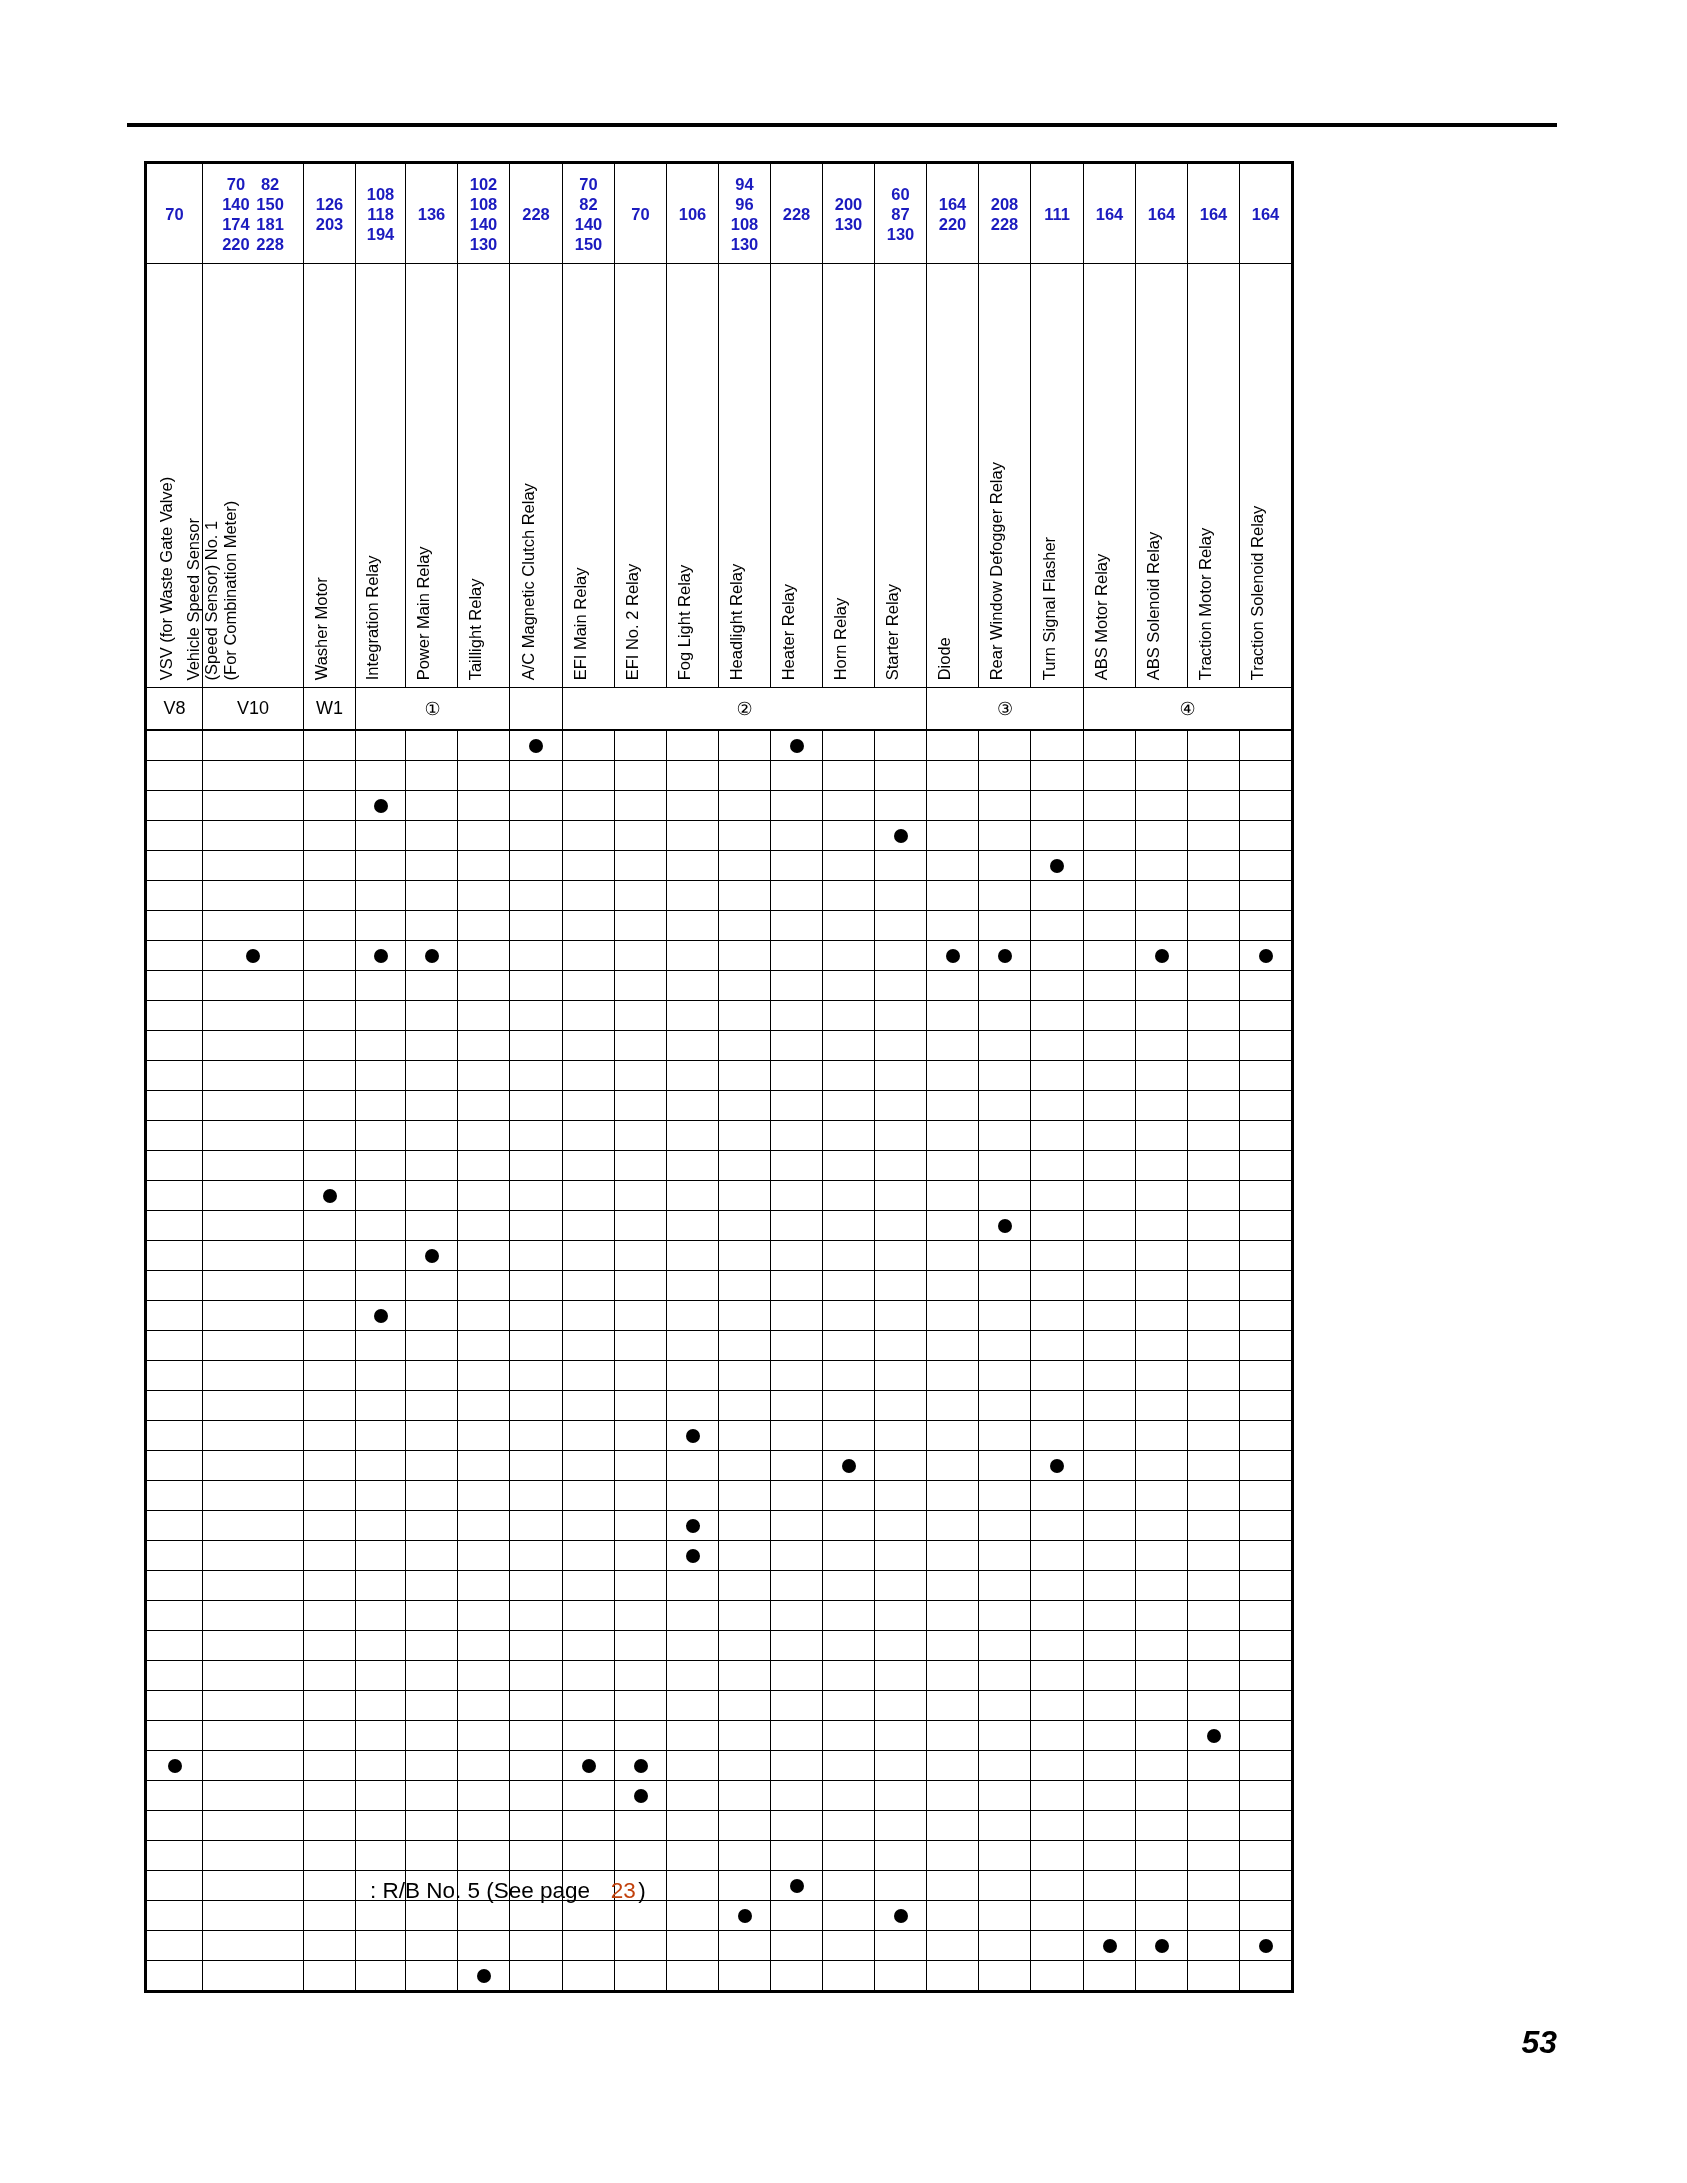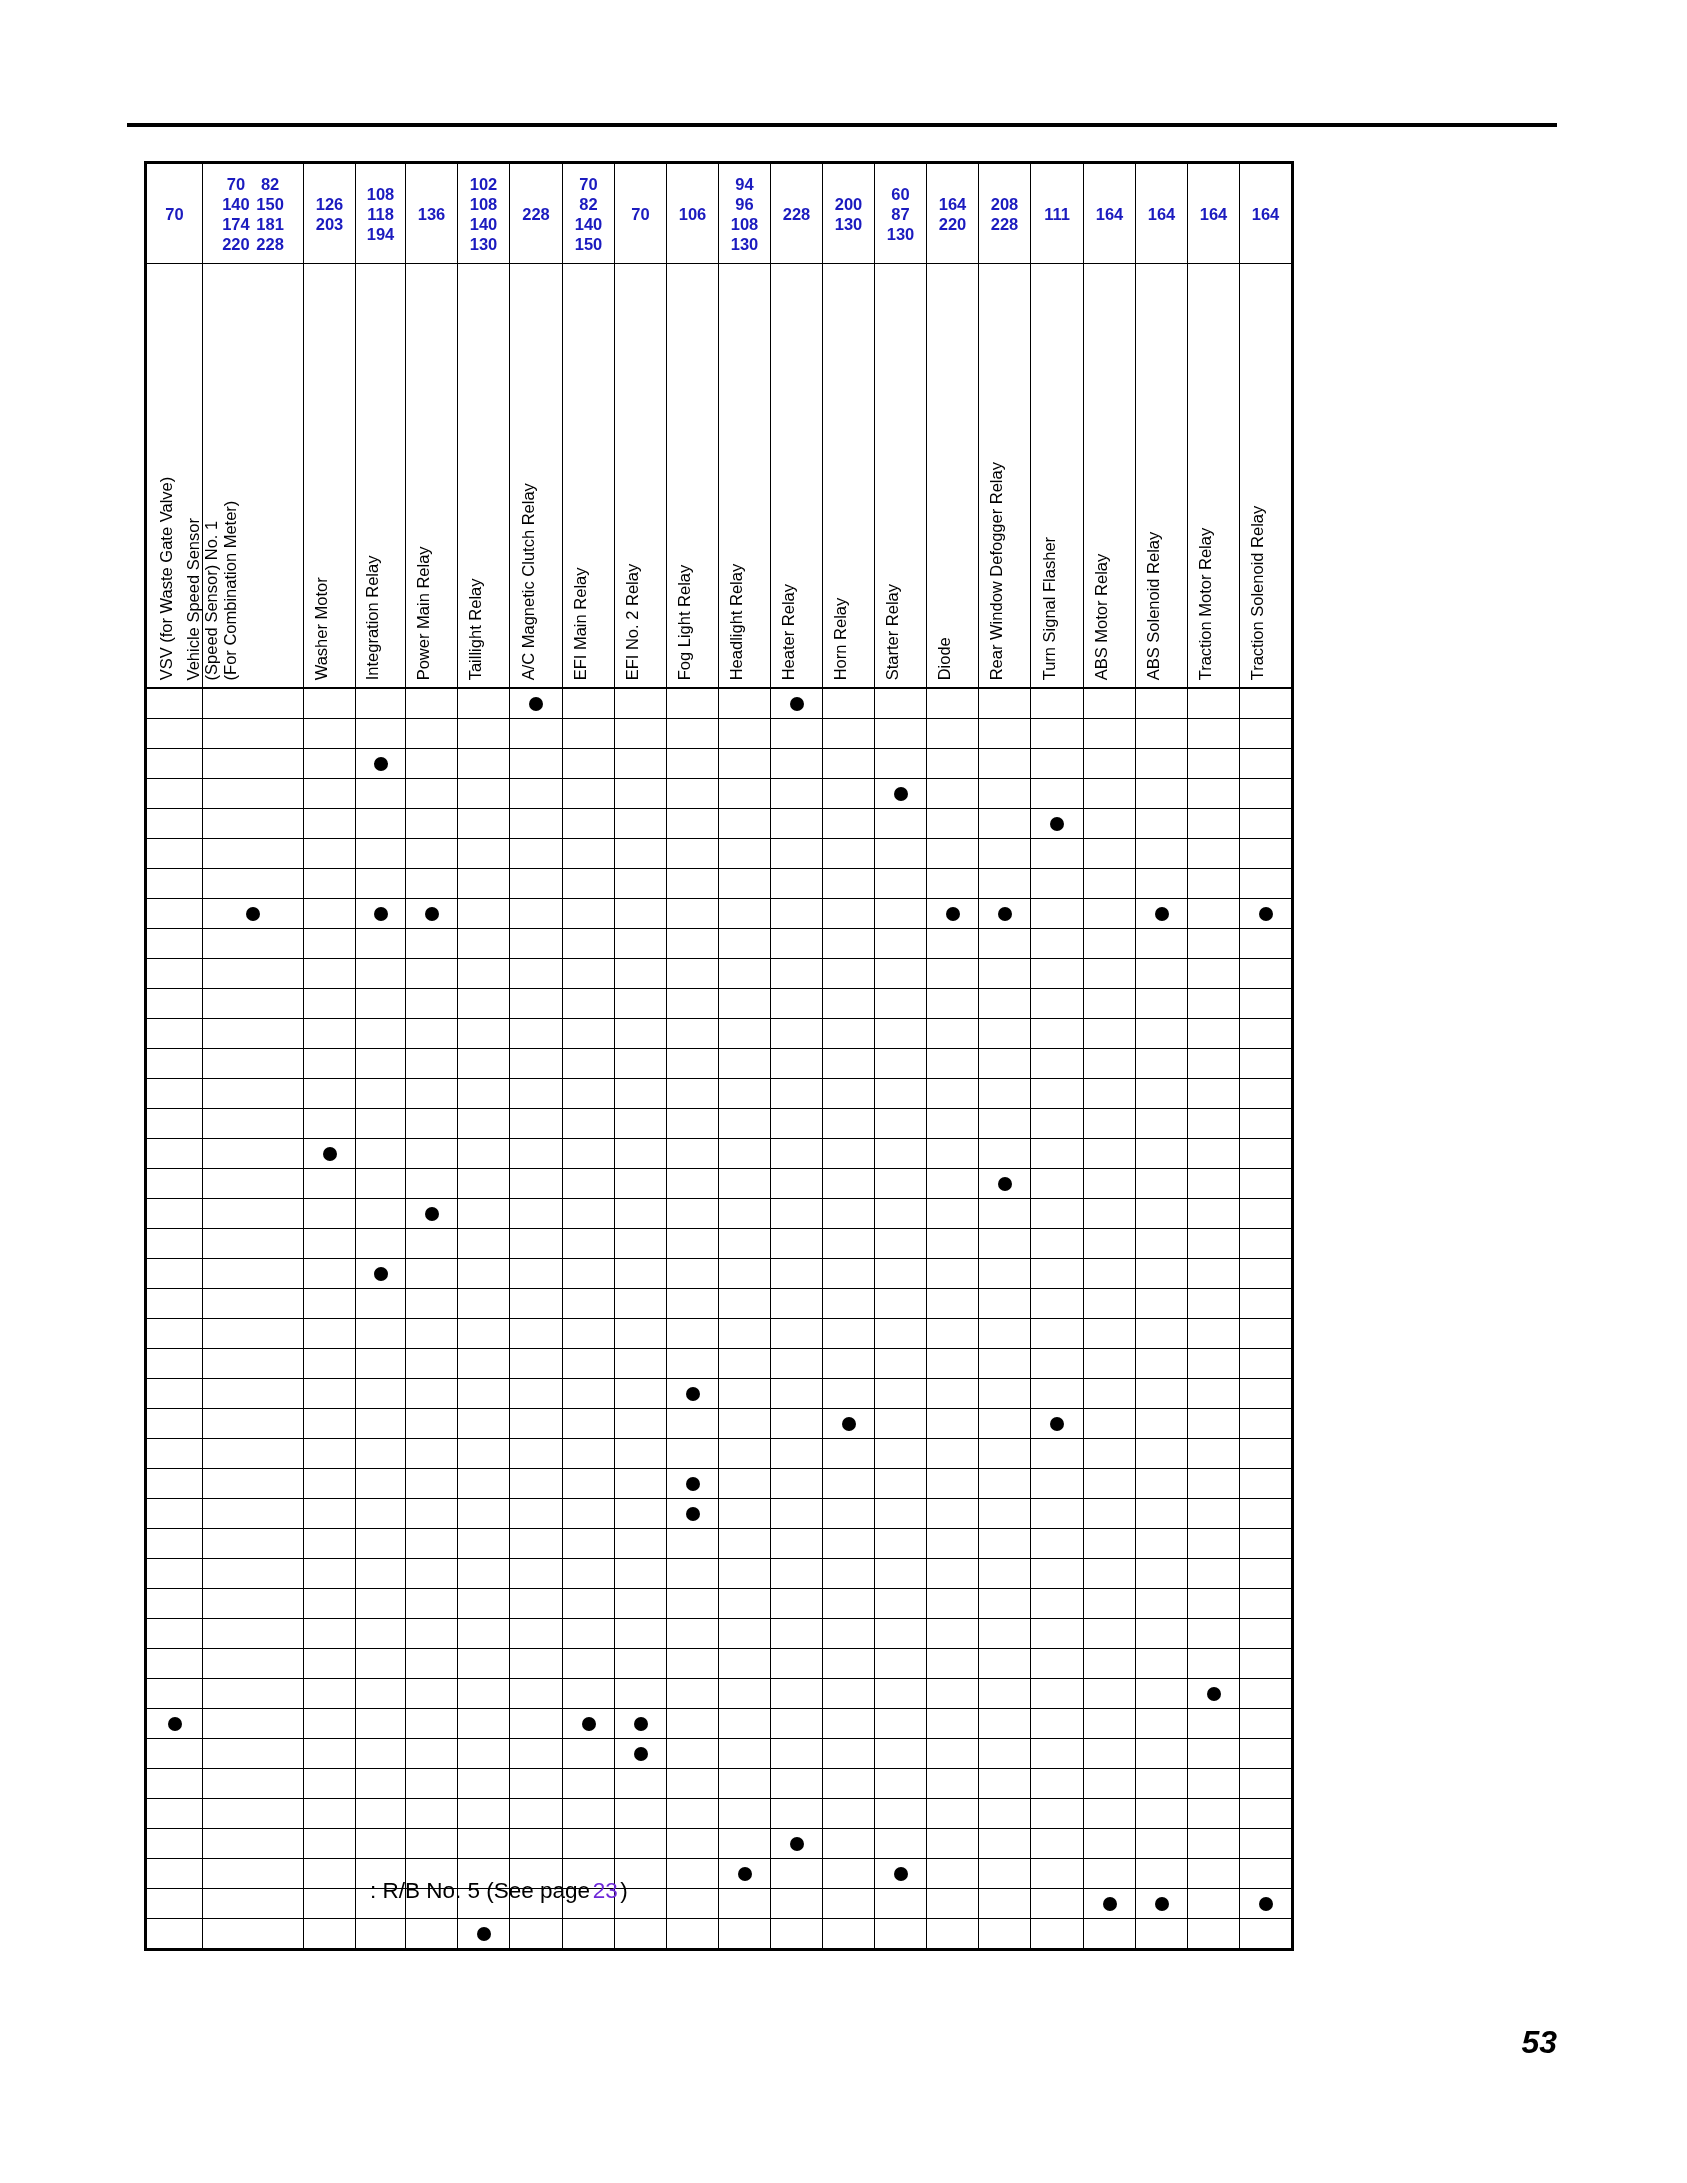--- a/index.html
+++ b/index.html
@@ -413,6 +413,16 @@
             <td class="vlabel thick-right">
               <div class="vtext" style="left: 50%; margin-left: -7.3px;">Traction Solenoid Relay</div>
             </td>
+          </tr>
+          <tr>
+            <td class="group" colspan="1">V8</td>
+            <td class="group" colspan="1">V10</td>
+            <td class="group" colspan="1">W1</td>
+            <td class="group" colspan="3">①</td>
+            <td class="group" colspan="1"></td>
+            <td class="group" colspan="7">②</td>
+            <td class="group" colspan="3">③</td>
+            <td class="group thick-right" colspan="4">④</td>
           </tr>
           <tr class="thick-top">
             <td class="cell"></td>

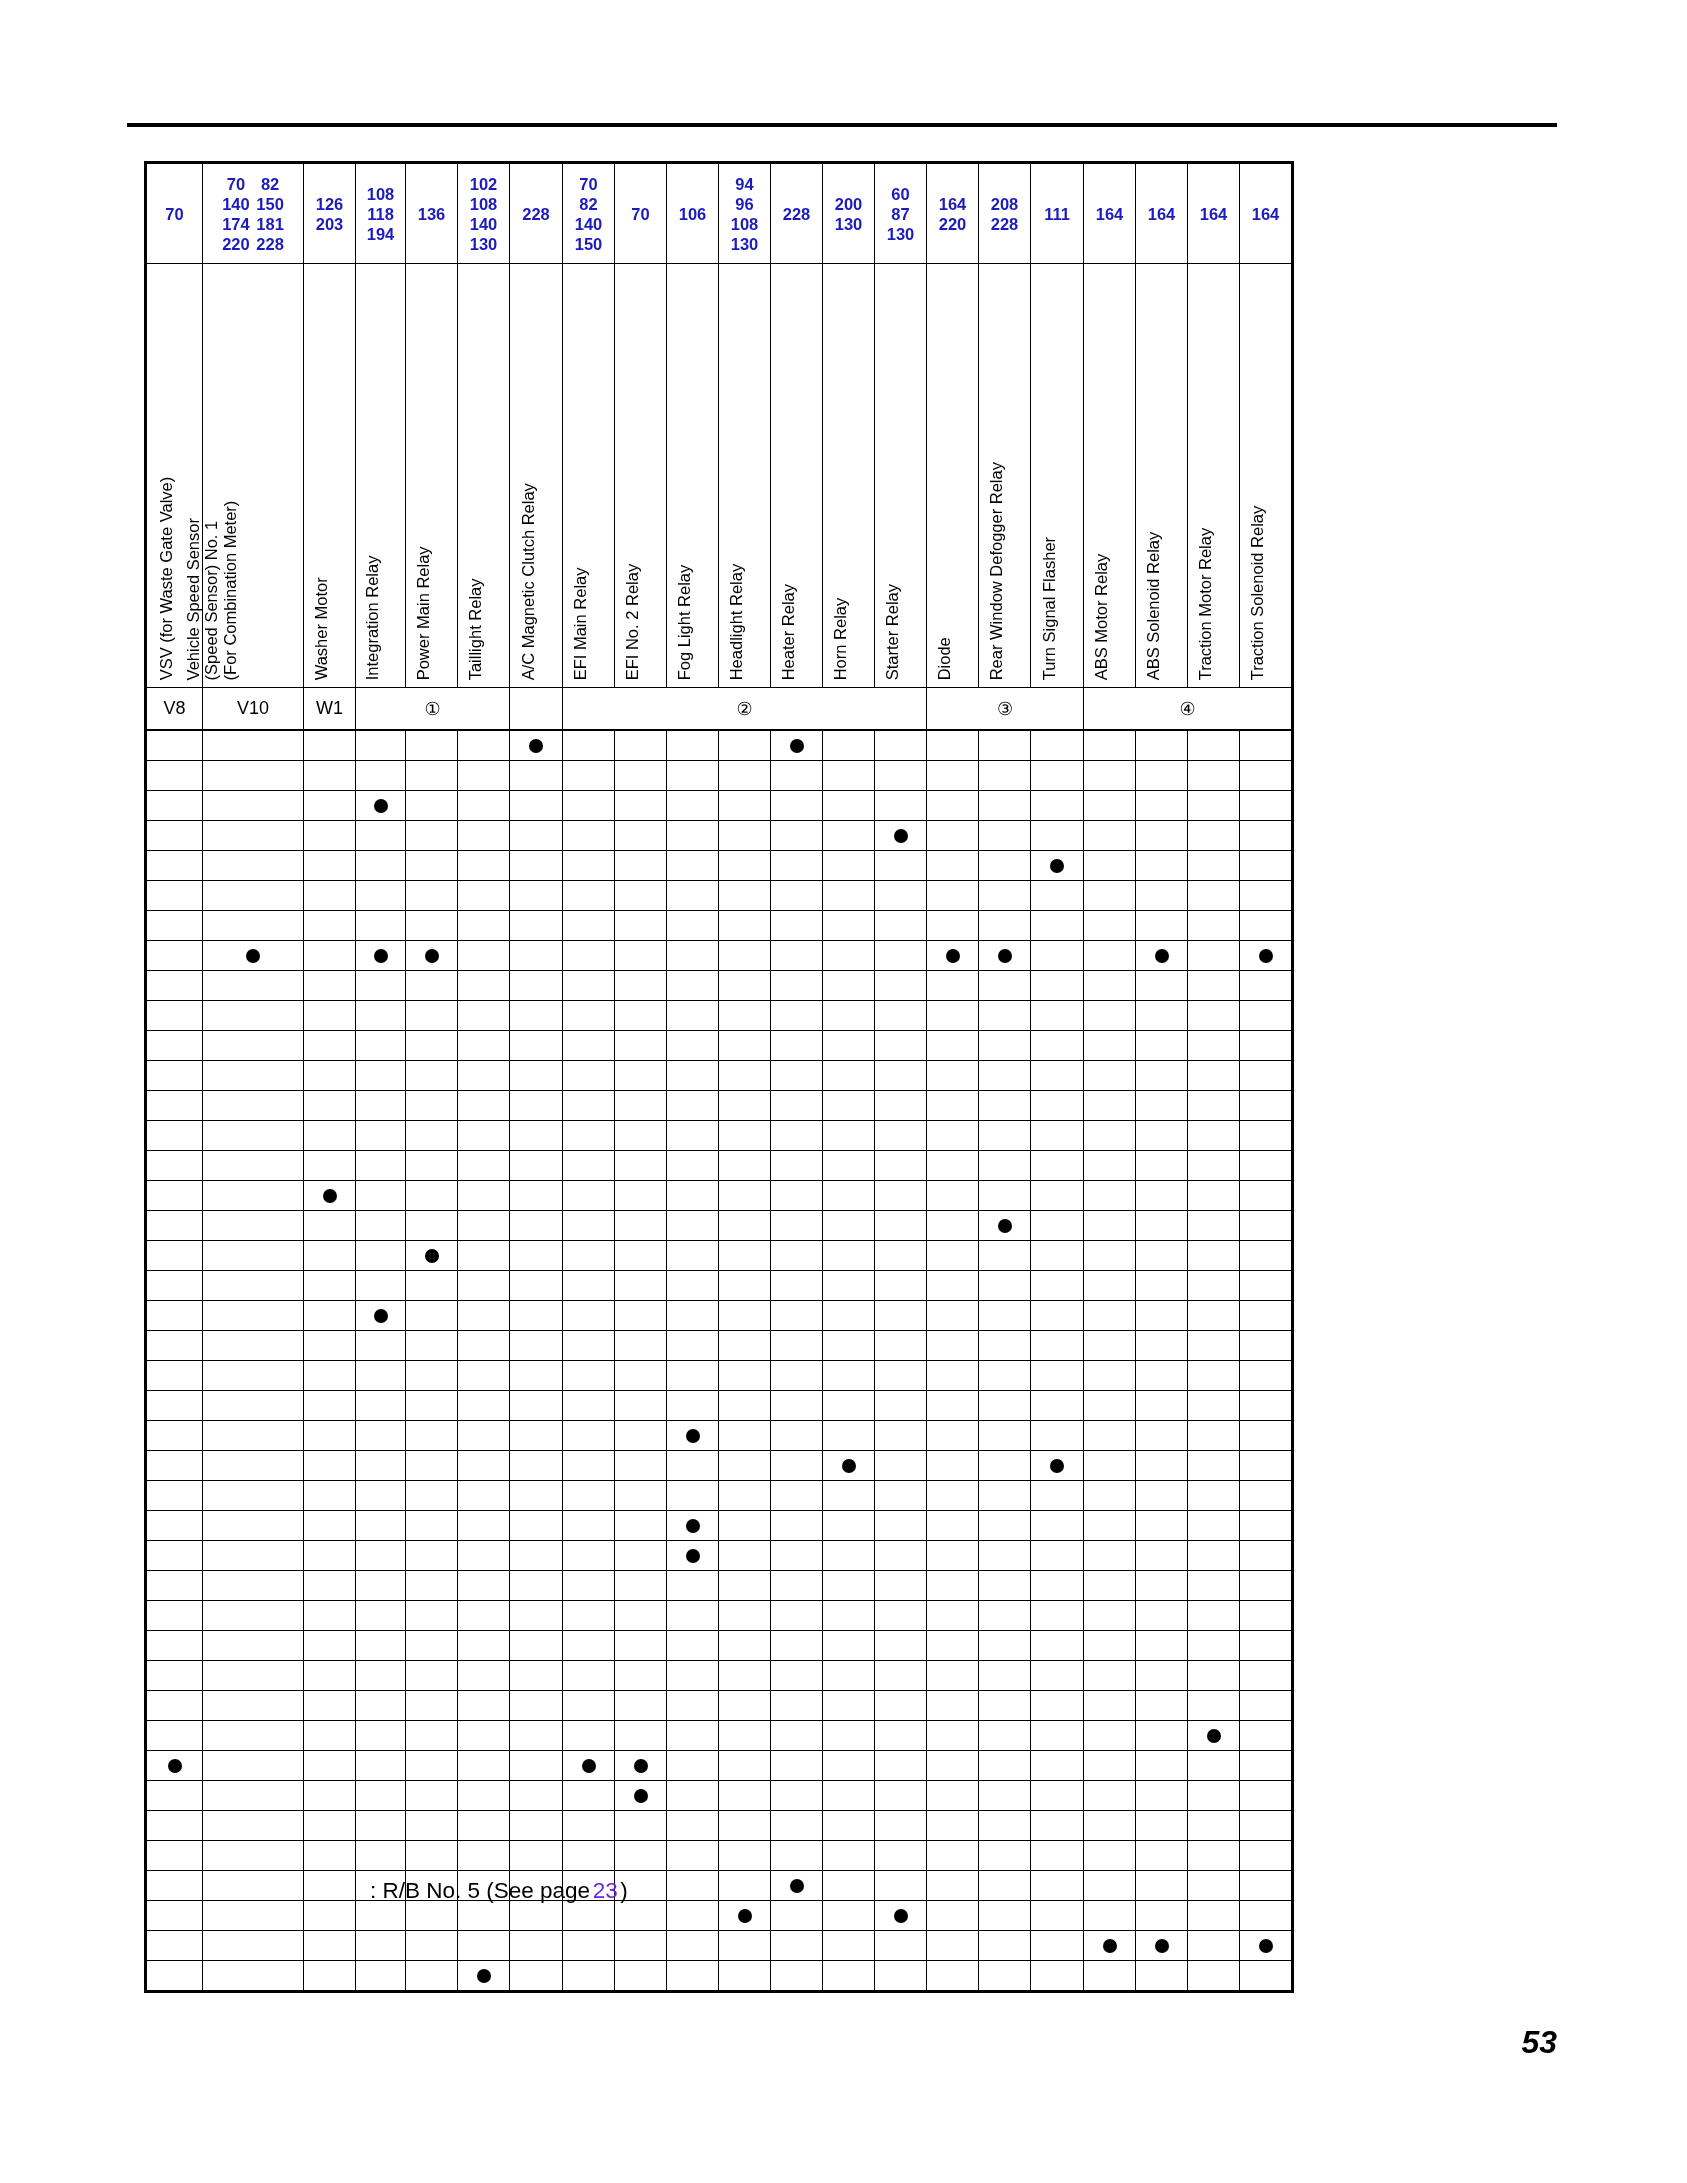--- a/index.html
+++ b/index.html
@@ -125,8 +125,9 @@
     white-space: nowrap;
   }
   .caption .pg {
-    color: #6d28d9;
+    color: #c2410c;
     padding: 0 2.6px;
+    margin-left: 18px;
   }
   .folio {
     position: absolute;

